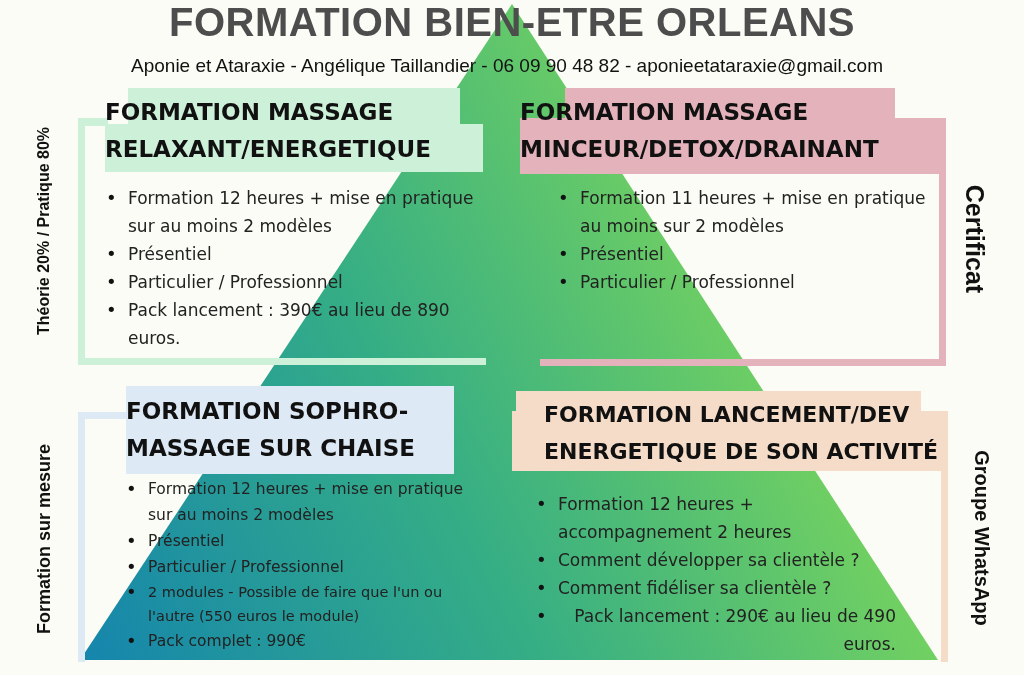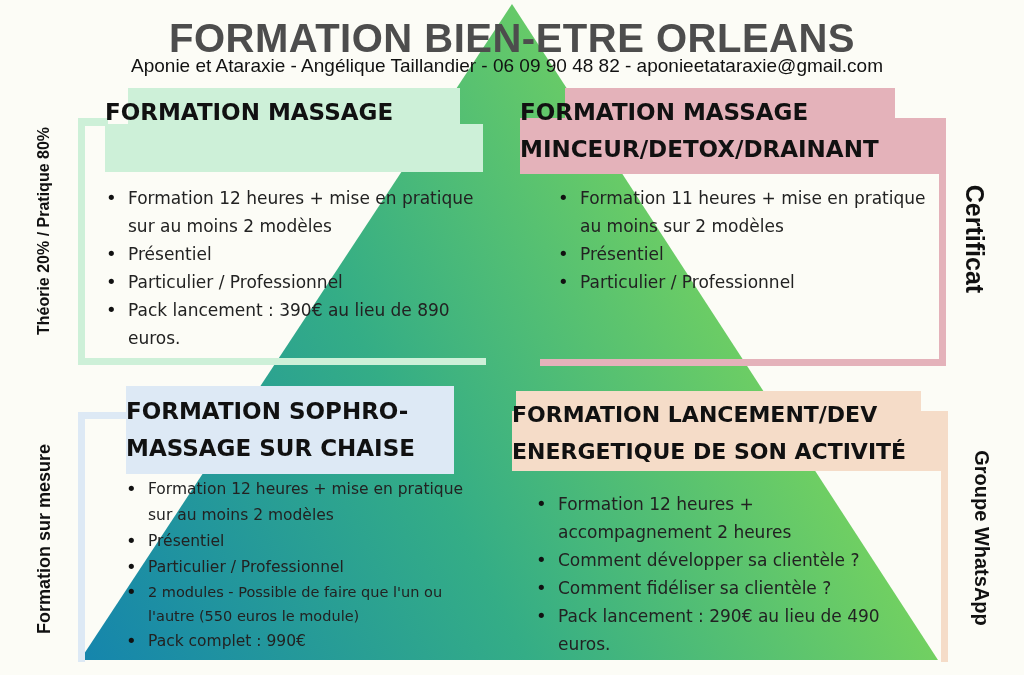--- a/index.html
+++ b/index.html
@@ -8,7 +8,7 @@
 
   .triangle { position: absolute; left: 0; top: 0; width: 1024px; height: 675px; z-index: 0; }
 
-  .title { position: absolute; left: 0; top: 16px; width: 1024px; text-align: center; font-family: "Liberation Sans", sans-serif; font-weight: 700; font-size: 40px; line-height: 44px; color: #4d4d4d; letter-spacing: 0.5px; z-index: 2; }
+  .title { position: absolute; left: 0; top: 0; width: 1024px; text-align: center; font-family: "Liberation Sans", sans-serif; font-weight: 700; font-size: 40px; line-height: 44px; color: #4d4d4d; letter-spacing: 0.5px; z-index: 2; }
   .subtitle { position: absolute; left: 0; top: 54px; width: 1014px; text-align: center; font-family: "Liberation Sans", sans-serif; font-size: 19px; line-height: 24px; color: #111; z-index: 2; }
 
   .frame { position: absolute; z-index: 1; }

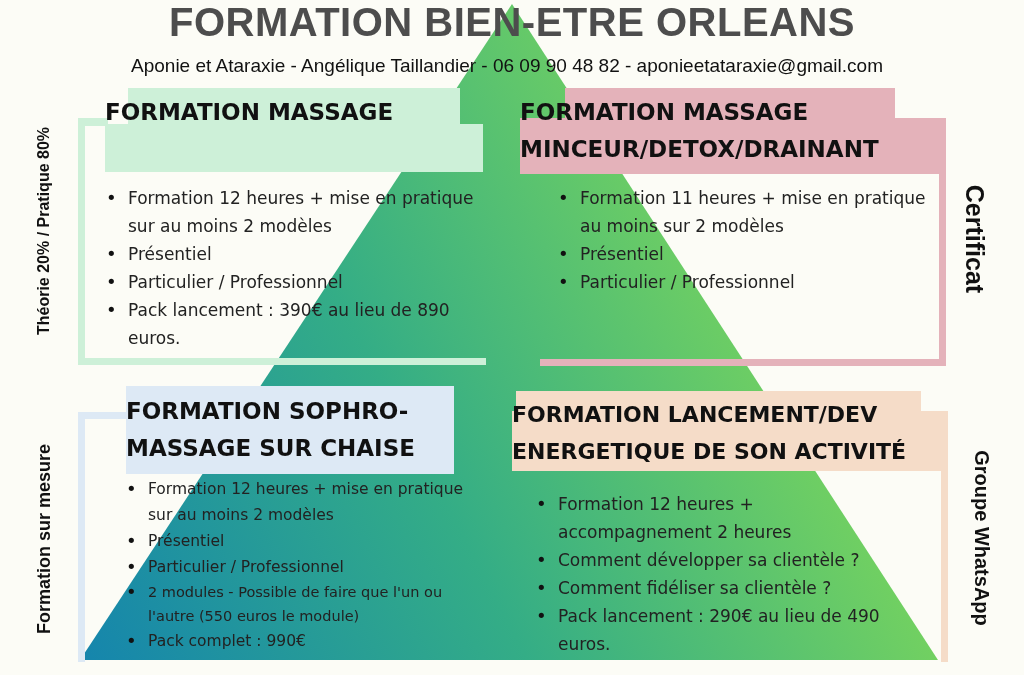--- a/index.html
+++ b/index.html
@@ -46,6 +46,7 @@
 <div class="frame" style="left:105px; top:124px; width:378px; height:48px; background:#cdf0d8;"></div>
 <div class="card-title" style="left:105px; top:94px; width:378px; font-size:23px; line-height:37px;">
   <span>FORMATION MASSAGE</span>
+  <span>RELAXANT/ENERGETIQUE</span>
 </div>
 <ul class="card-list" style="left:106px; top:184px; width:380px;">
   <li>Formation 12 heures + mise en pratique sur au moins 2 modèles</li>

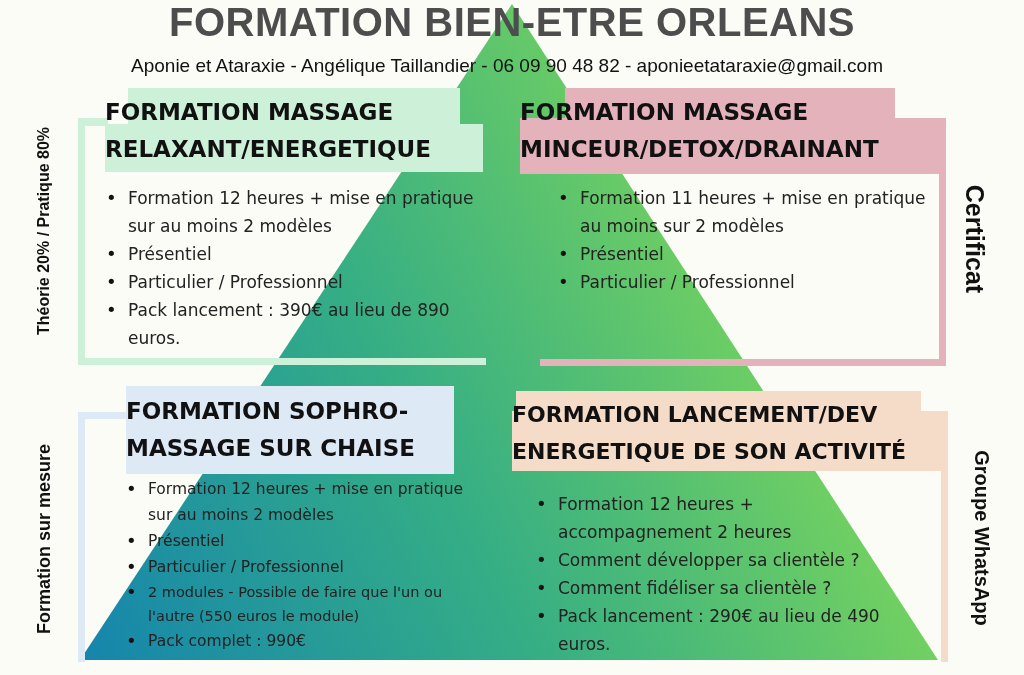--- a/index.html
+++ b/index.html
@@ -85,7 +85,7 @@
 <div class="frame" style="left:700px; top:412px; width:248px; height:250px; border:7px solid #f5dcc8; border-top:none; border-left:none; border-bottom:none;"></div>
 <div class="frame" style="left:516px; top:391px; width:405px; height:40px; background:#f5dcc8;"></div>
 <div class="frame" style="left:512px; top:411px; width:436px; height:60px; background:#f5dcc8;"></div>
-<div class="card-title" style="left:512px; top:396px; width:430px; font-size:22px; line-height:37px;">
+<div class="card-title" style="left:512px; top:396px; width:430px; font-size:22px; line-height:37px;padding-left:32px;">
   <span>FORMATION LANCEMENT/DEV</span>
   <span>ENERGETIQUE DE SON ACTIVITÉ</span>
 </div>

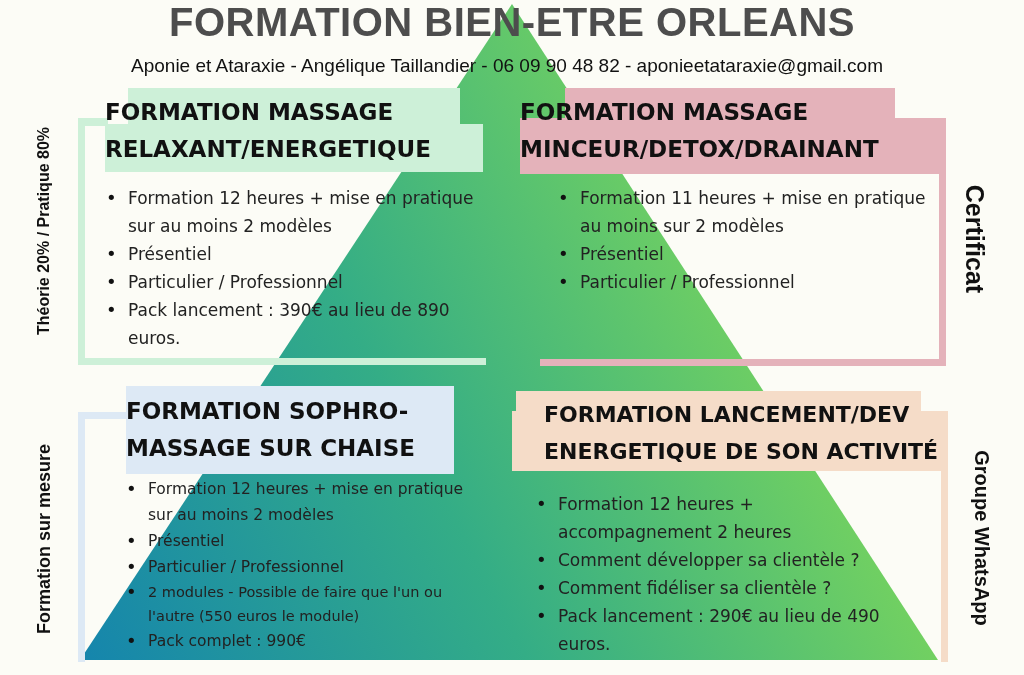--- a/index.html
+++ b/index.html
@@ -93,7 +93,7 @@
   <li style="padding-right:100px;">Formation 12 heures + accompagnement 2 heures</li>
   <li>Comment développer sa clientèle ?</li>
   <li>Comment fidéliser sa clientèle ?</li>
-  <li style="padding-right:40px;">Pack lancement : 290€ au lieu de 490 euros.</li>
+  <li style="padding-right:40px;text-align:right;">Pack lancement : 290€ au lieu de 490 euros.</li>
 </ul>
 
 <div class="side left" style="left:-81px; top:220px; width:250px; height:22px; font-size:16px; line-height:22px; text-align:center;">Théorie 20% / Pratique 80%</div>

